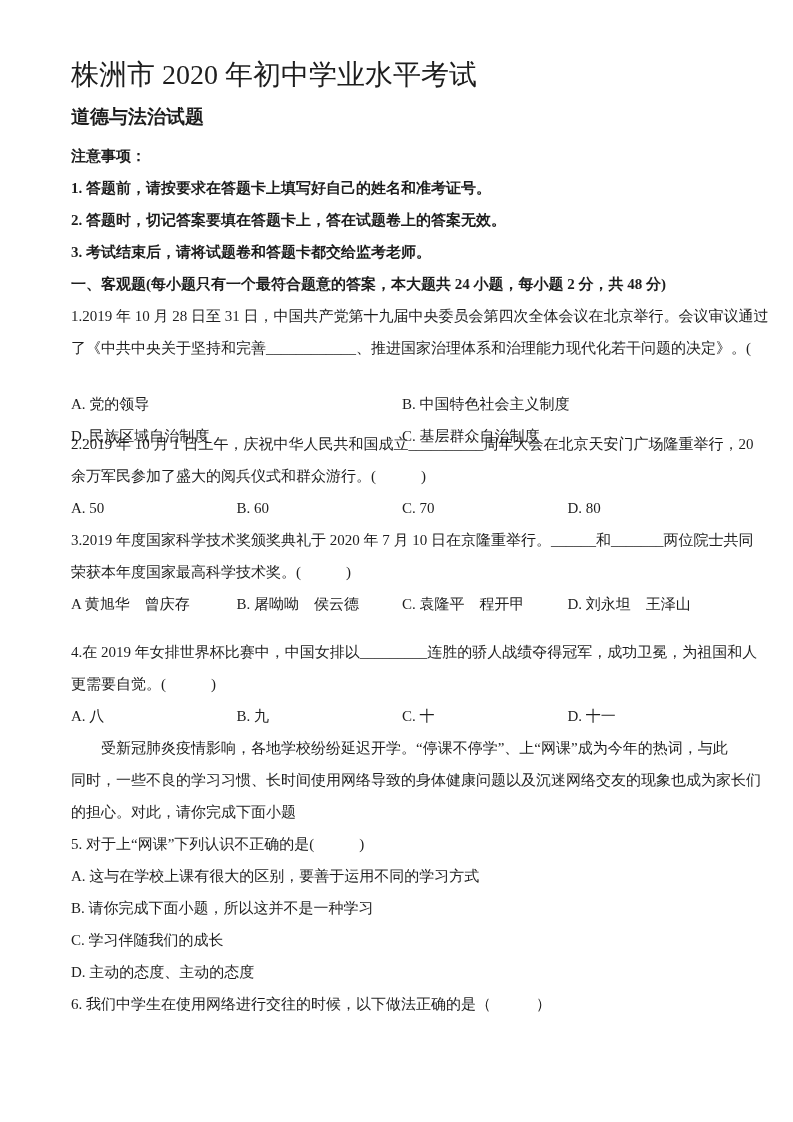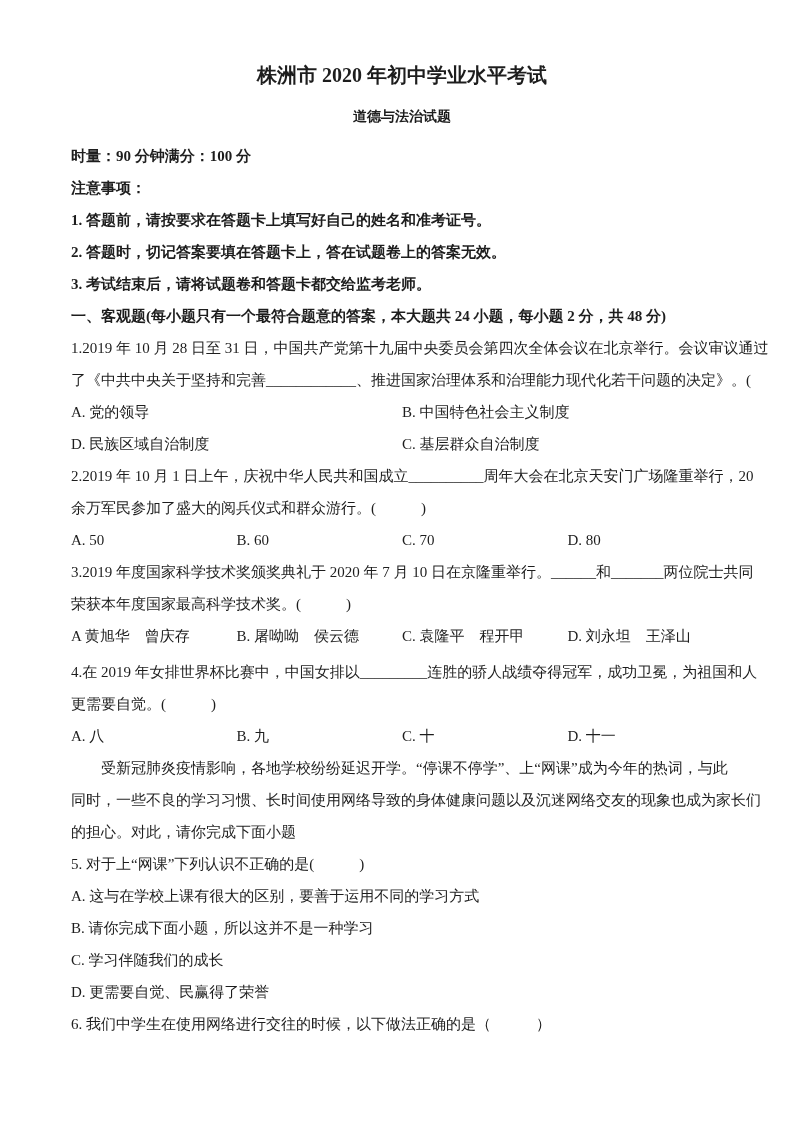--- a/index.html
+++ b/index.html
@@ -17,9 +17,9 @@
     overflow: hidden;
   }
   .doc-title {
-    text-align: center;
-    font-weight: 700;
-    font-size: 20px;
+    text-align: left;
+    font-weight: 400;
+    font-size: 28px;
     line-height: 38px;
     white-space: nowrap;
   }

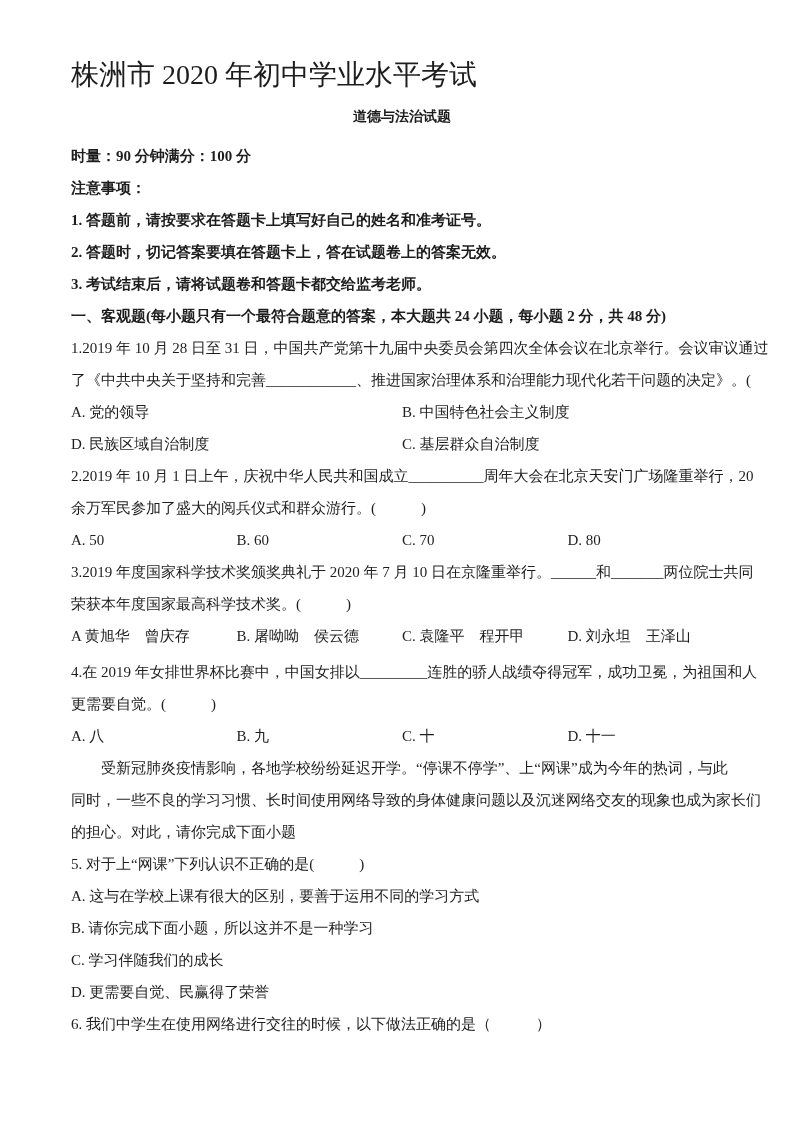--- a/index.html
+++ b/index.html
@@ -24,9 +24,8 @@
     white-space: nowrap;
   }
   .doc-subtitle {
-    text-align: center;
     font-weight: 700;
-    font-size: 14px;
+    font-size: 19px;
     line-height: 46px;
     white-space: nowrap;
   }

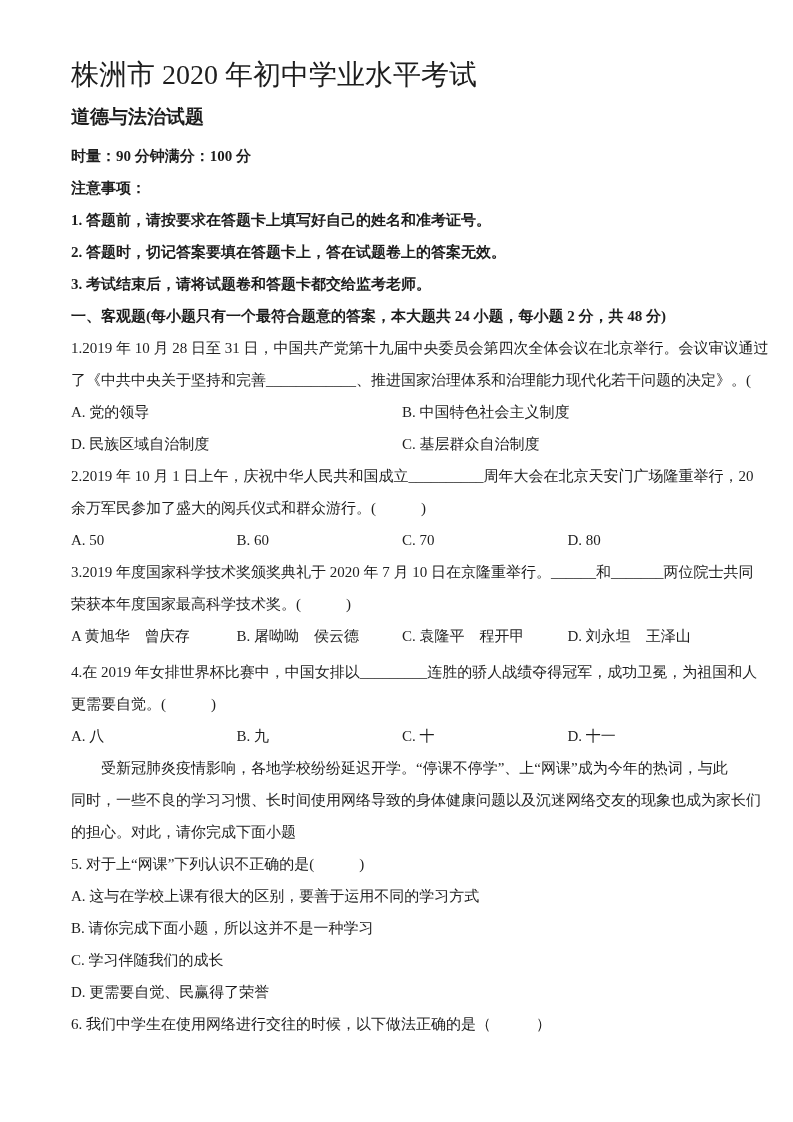--- a/index.html
+++ b/index.html
@@ -44,7 +44,6 @@
   <div class="doc-title">株洲市 2020 年初中学业水平考试</div>
   <div class="doc-subtitle">道德与法治试题</div>
 
-  <div class="line b">时量：90 分钟满分：100 分</div>
 
   <div class="line b">注意事项：</div>
   <div class="line b">1. 答题前，请按要求在答题卡上填写好自己的姓名和准考证号。</div>

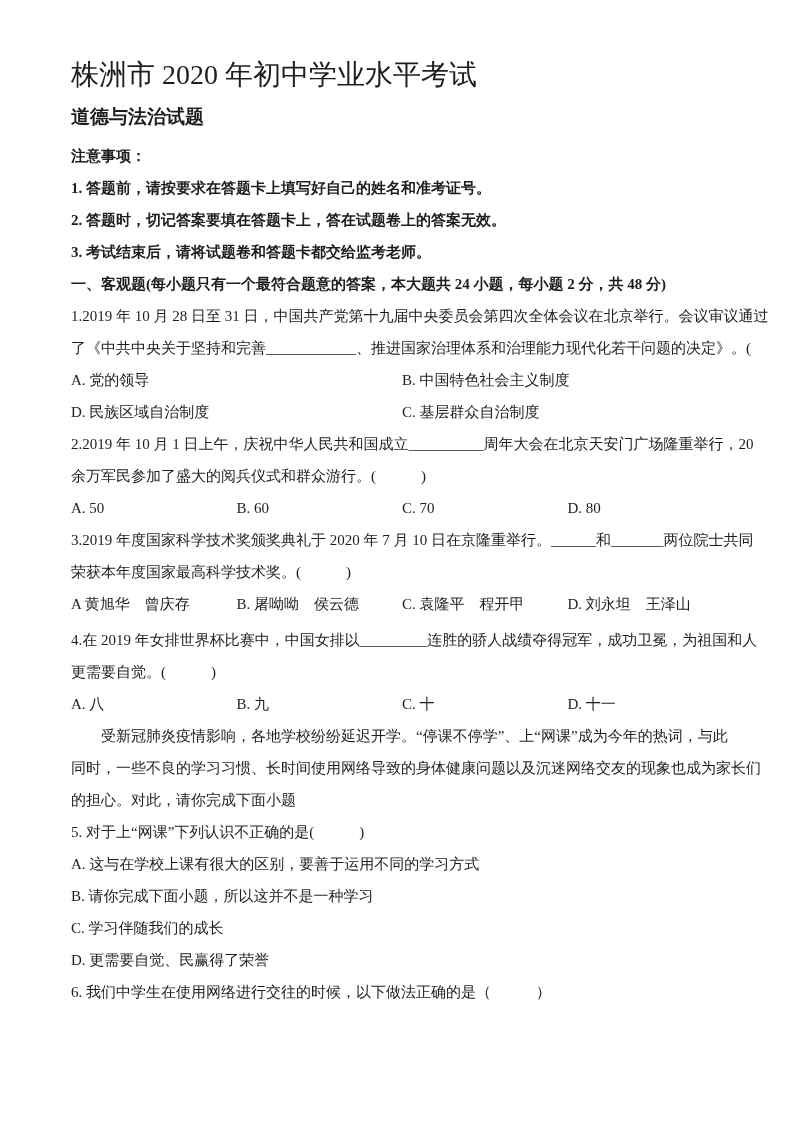--- a/index.html
+++ b/index.html
@@ -32,7 +32,7 @@
   .line { white-space: nowrap; height: 32px; }
   .b { font-weight: 700; }
   .opts { display: flex; height: 32px; }
-  .opts.cols2 > span { width: 50%; white-space: nowrap; }
+  .opts.cols2 > span { width: 50%; white-space: nowrap; margin-top: 24px; }
   .opts.cols4 > span { width: 25%; white-space: nowrap; }
   .q4block { margin-top: 4px; }
 </style>

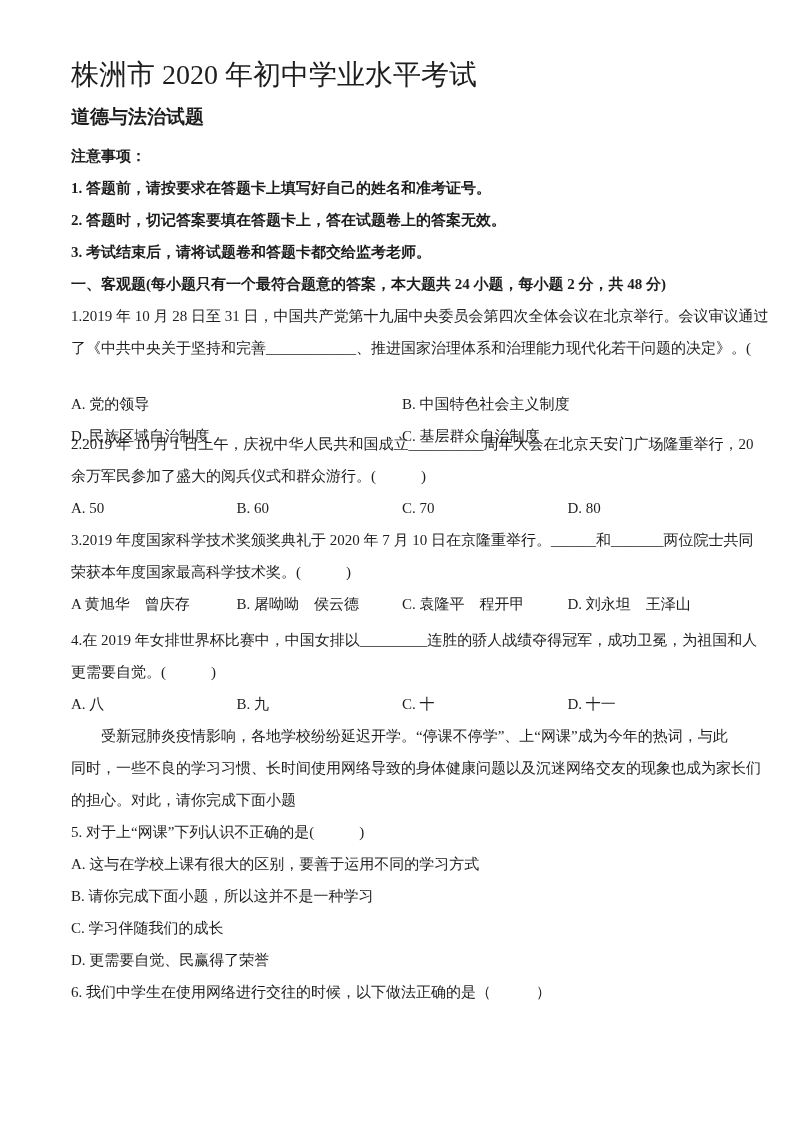--- a/index.html
+++ b/index.html
@@ -34,7 +34,7 @@
   .opts { display: flex; height: 32px; }
   .opts.cols2 > span { width: 50%; white-space: nowrap; margin-top: 24px; }
   .opts.cols4 > span { width: 25%; white-space: nowrap; }
-  .q4block { margin-top: 4px; }
+  .q4block { margin-top: 16px; }
 </style>
 </head>
 <body>

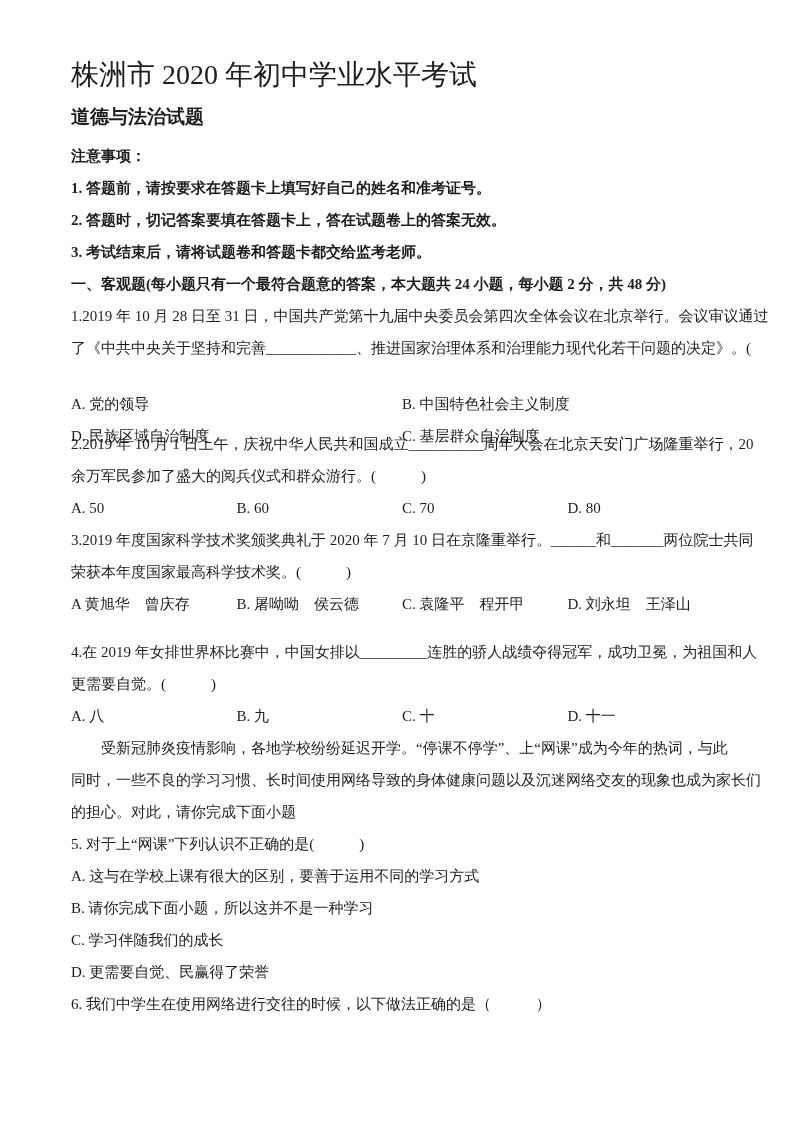--- a/index.html
+++ b/index.html
@@ -109,7 +109,7 @@
     <div class="line">A. 这与在学校上课有很大的区别，要善于运用不同的学习方式</div>
     <div class="line">B. 请你完成下面小题，所以这并不是一种学习</div>
     <div class="line">C. 学习伴随我们的成长</div>
-    <div class="line">D. 更需要自觉、民赢得了荣誉</div>
+    <div class="line">D. 主动的态度、主动的态度</div>
   </div>
 
   <div>

